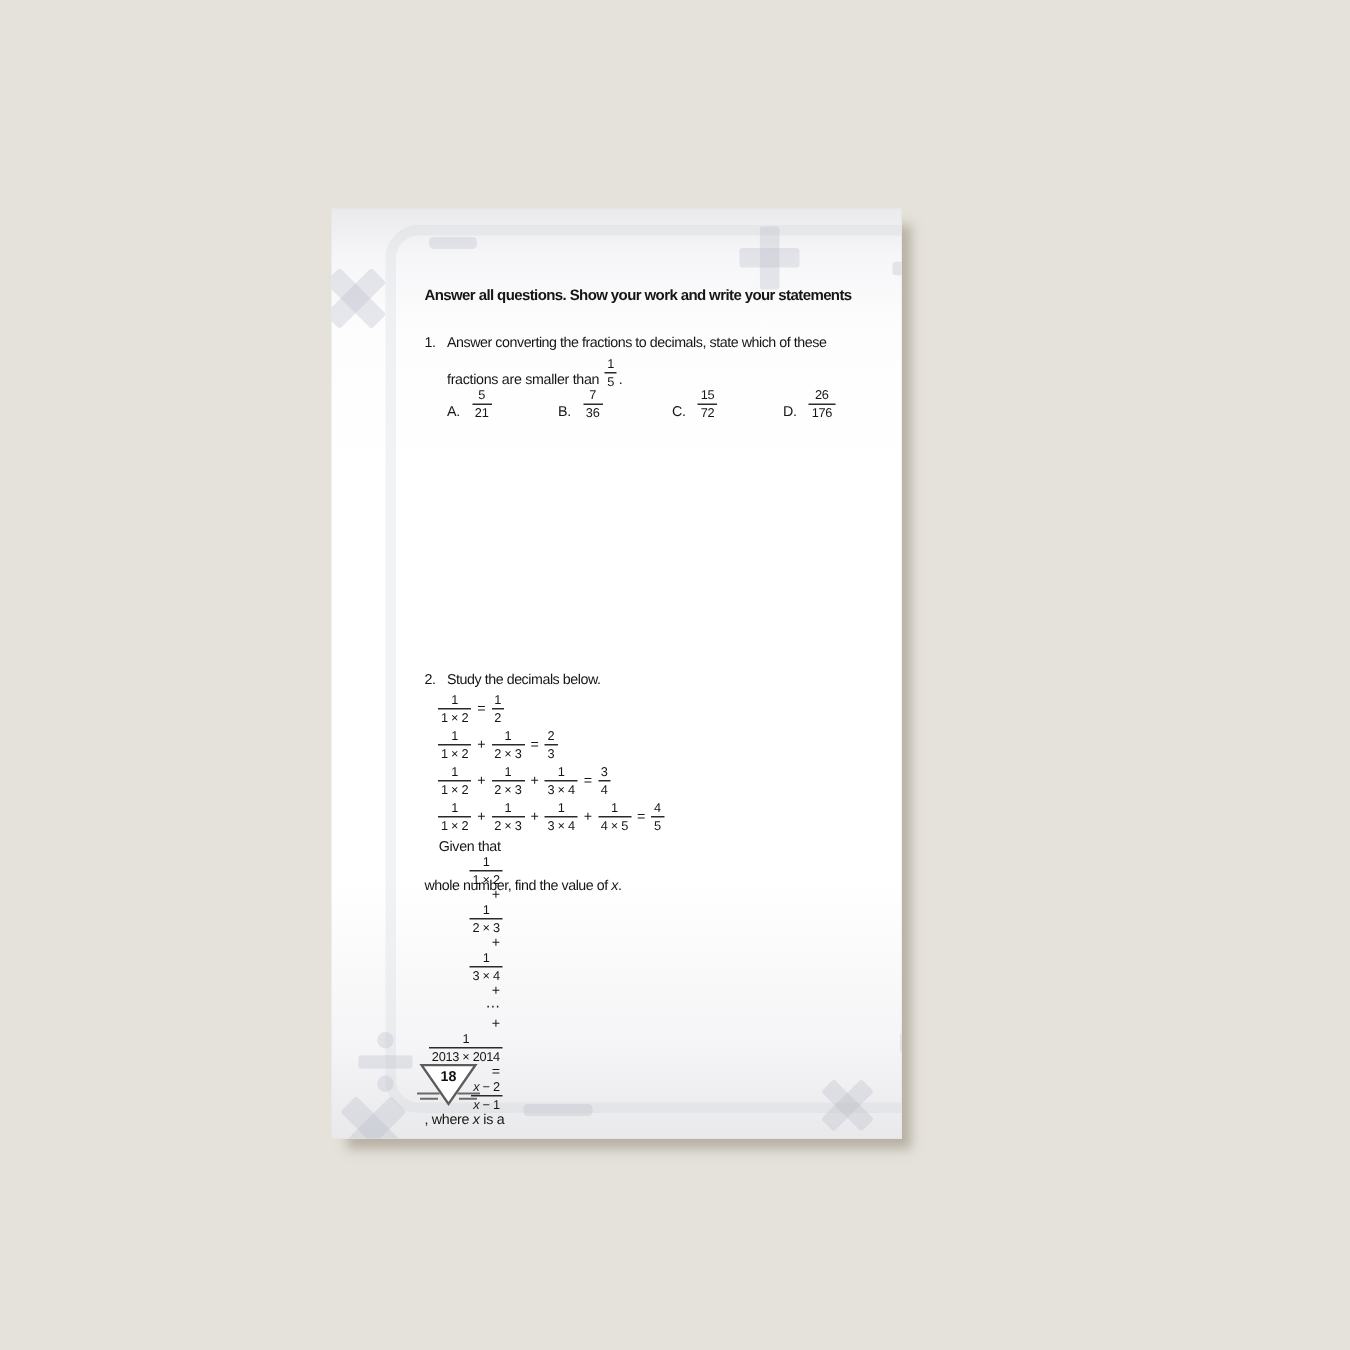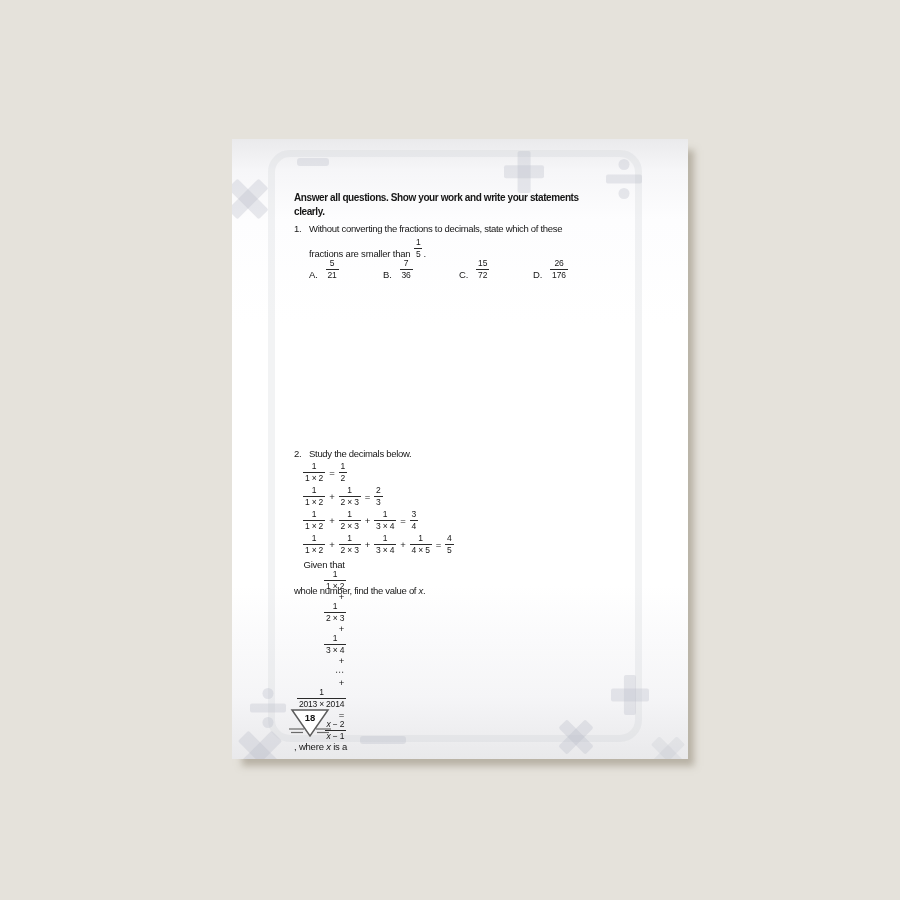--- a/index.html
+++ b/index.html
@@ -14,11 +14,10 @@
 
   
   .page {
-    position:absolute; left:221px; top:139px; width:456px; height:620px;
+    position:absolute; left:221px; top:139px; width:380px; height:620px;
     background:linear-gradient(180deg,#eaeaec 0%,#f6f6f8 5%,#fdfdfe 13%,#ffffff 30%,#ffffff 72%,#f5f5f7 90%,#e9e9eb 100%);
     box-shadow:8px 9px 7px -2px rgba(140,130,112,0.50);
     overflow:hidden;
-    margin-left:11px;
   }
 
   

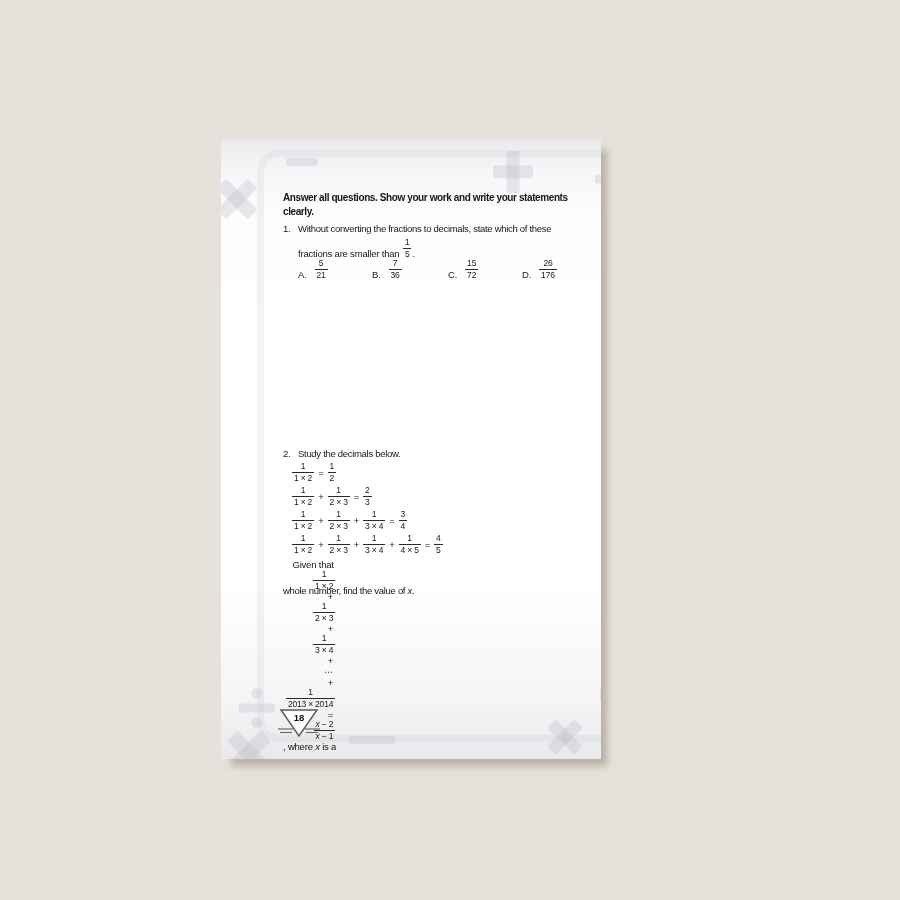--- a/index.html
+++ b/index.html
@@ -74,7 +74,6 @@
 
     <div class="abs bold-head" style="left:62px; top:52px;">
       <div>Answer all questions. Show your work and write your statements</div>
-      <div>clearly.</div>
     </div>
 
     <div class="abs body-txt qrow" style="left:62px; top:84px;">

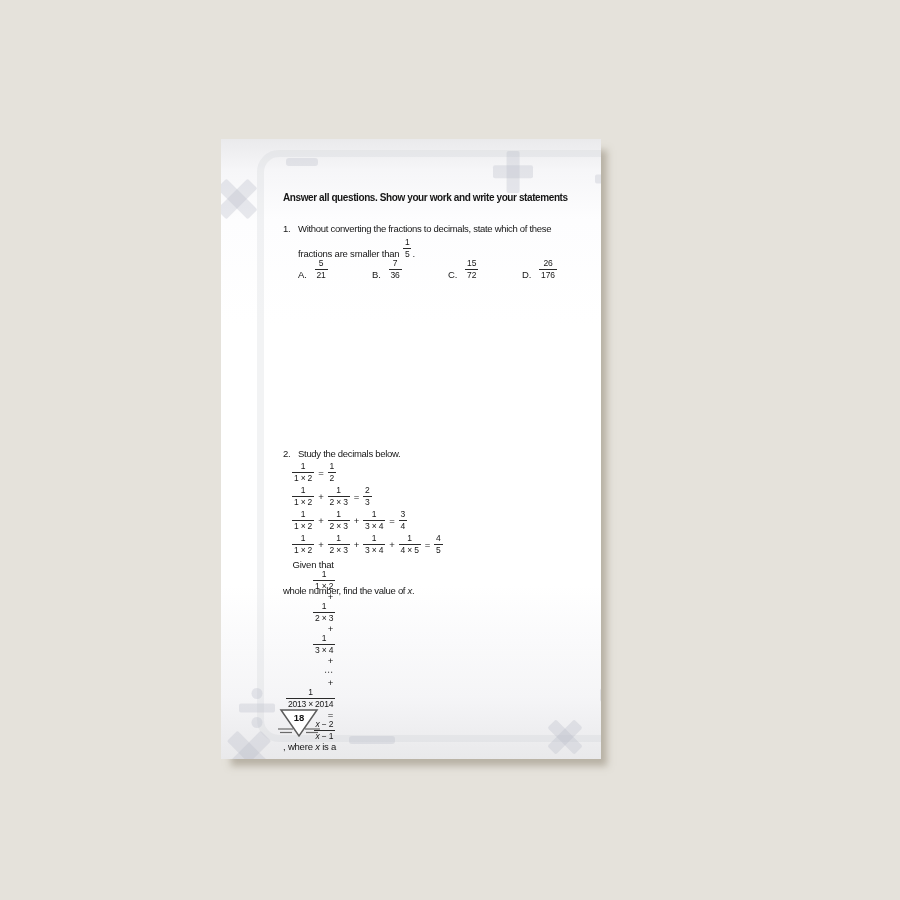--- a/index.html
+++ b/index.html
@@ -78,7 +78,7 @@
 
     <div class="abs body-txt qrow" style="left:62px; top:84px;">
       <span class="qnum">1.</span>
-      <span>Without converting the fractions to decimals, state which of these</span>
+      <span>Answer converting the fractions to decimals, state which of these</span>
     </div>
     <div class="abs eq" style="left:77px; top:98px; height:22px;">
         <span class="txt">fractions are smaller than </span>

